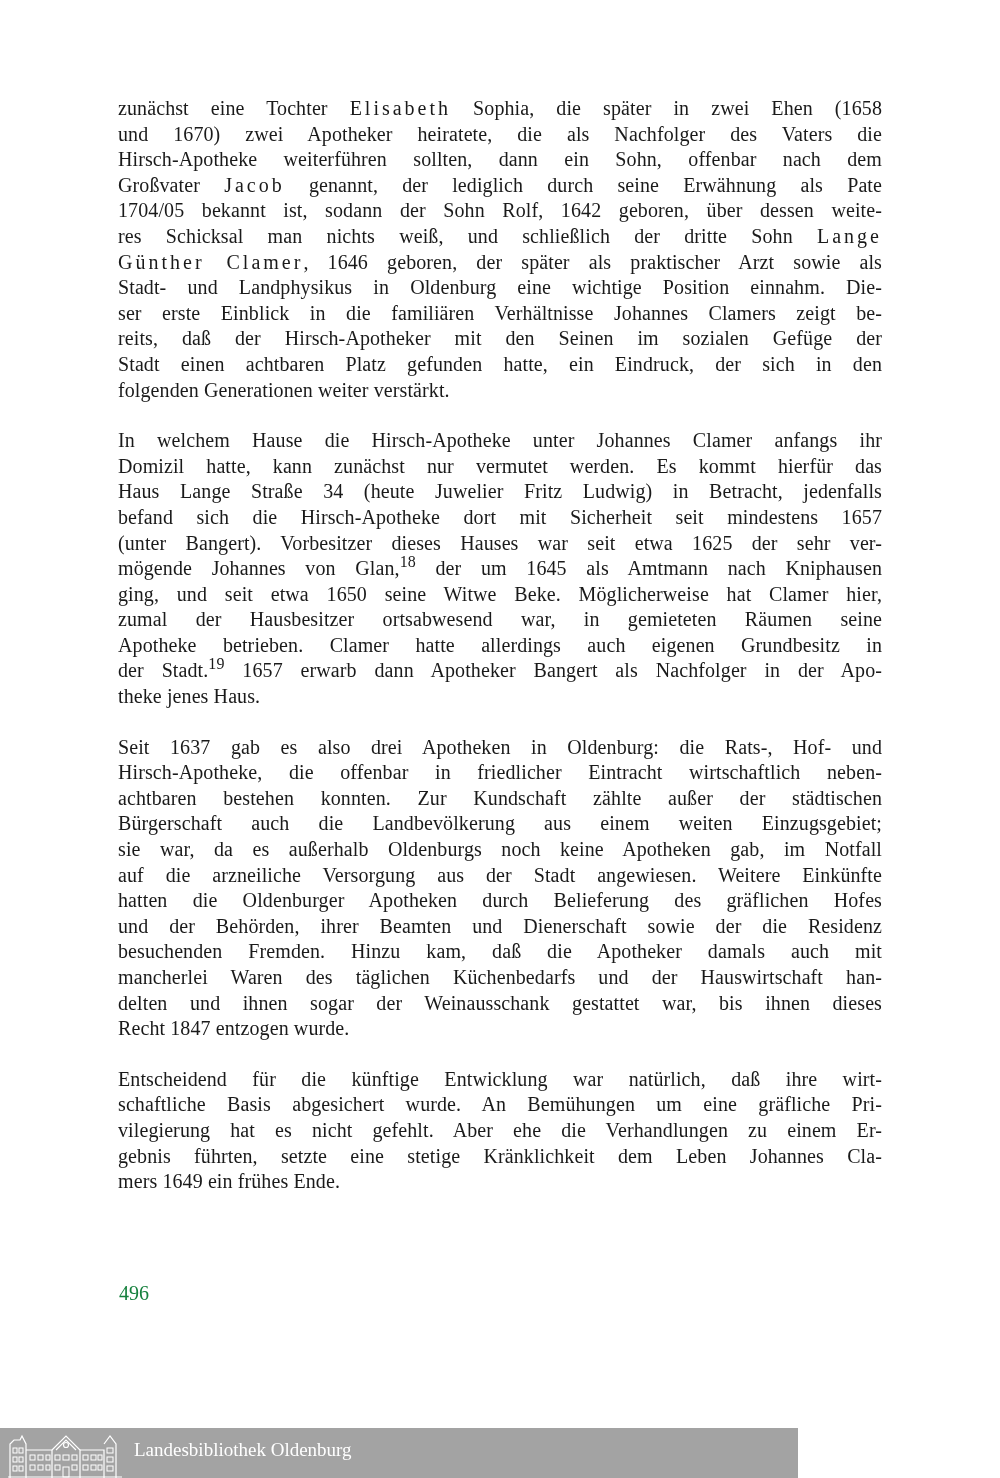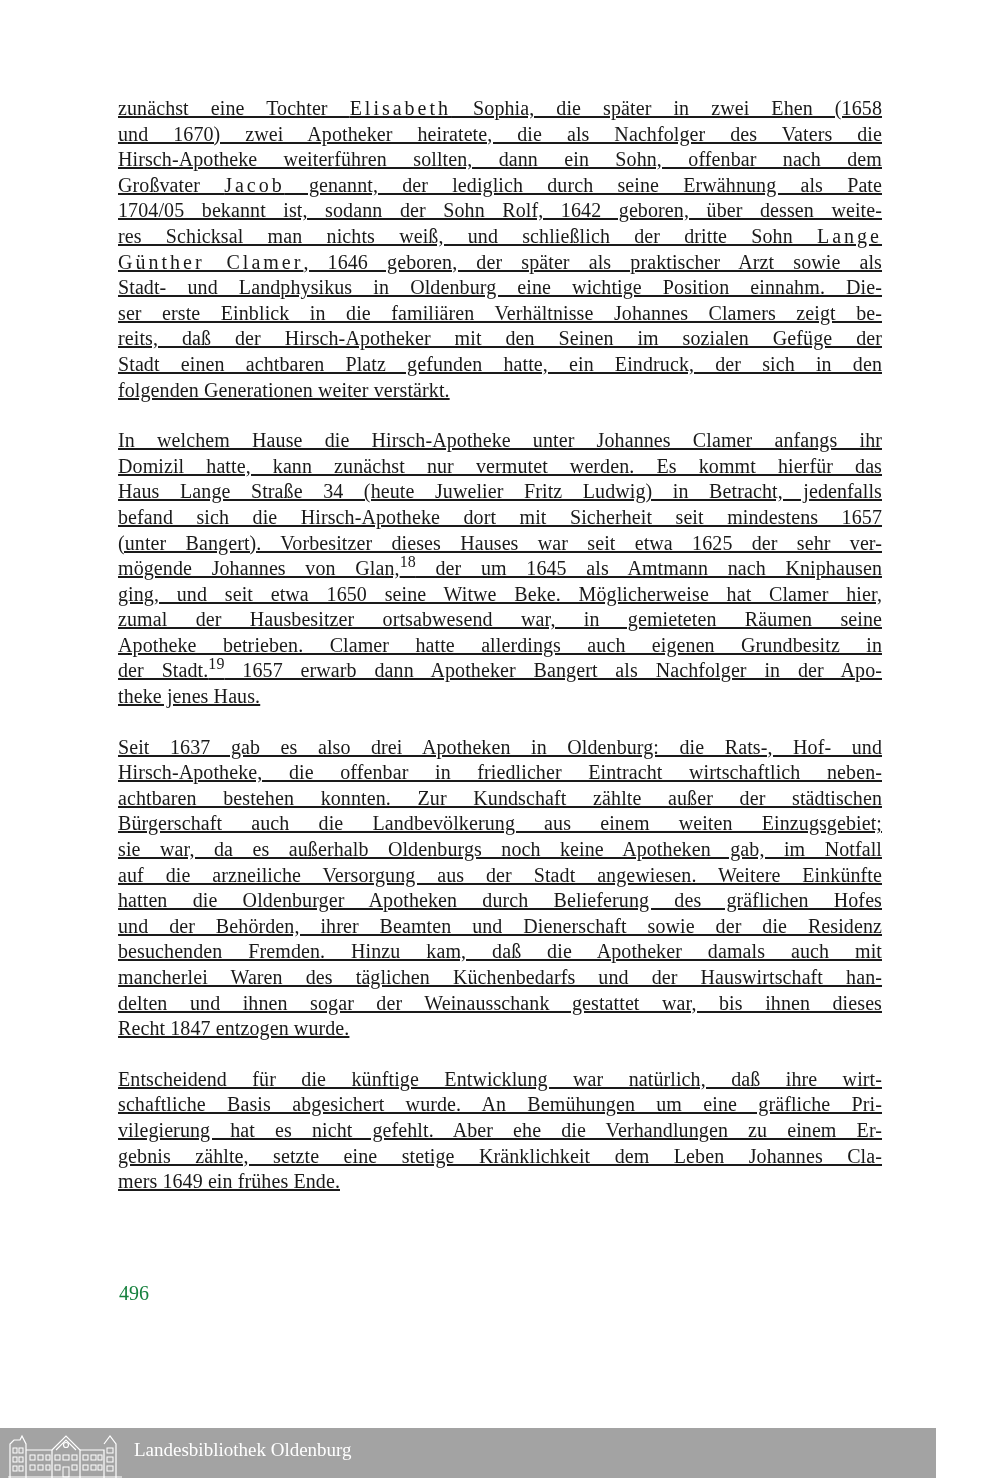--- a/index.html
+++ b/index.html
@@ -18,7 +18,6 @@
     line-height:25.6px;
     text-align:justify;
     letter-spacing:0.1px;
-    text-decoration:underline;
   }
   .line { display:block; text-align:justify; text-align-last:justify; white-space:nowrap; height:25.6px; }
   .line.last { text-align-last:left; }

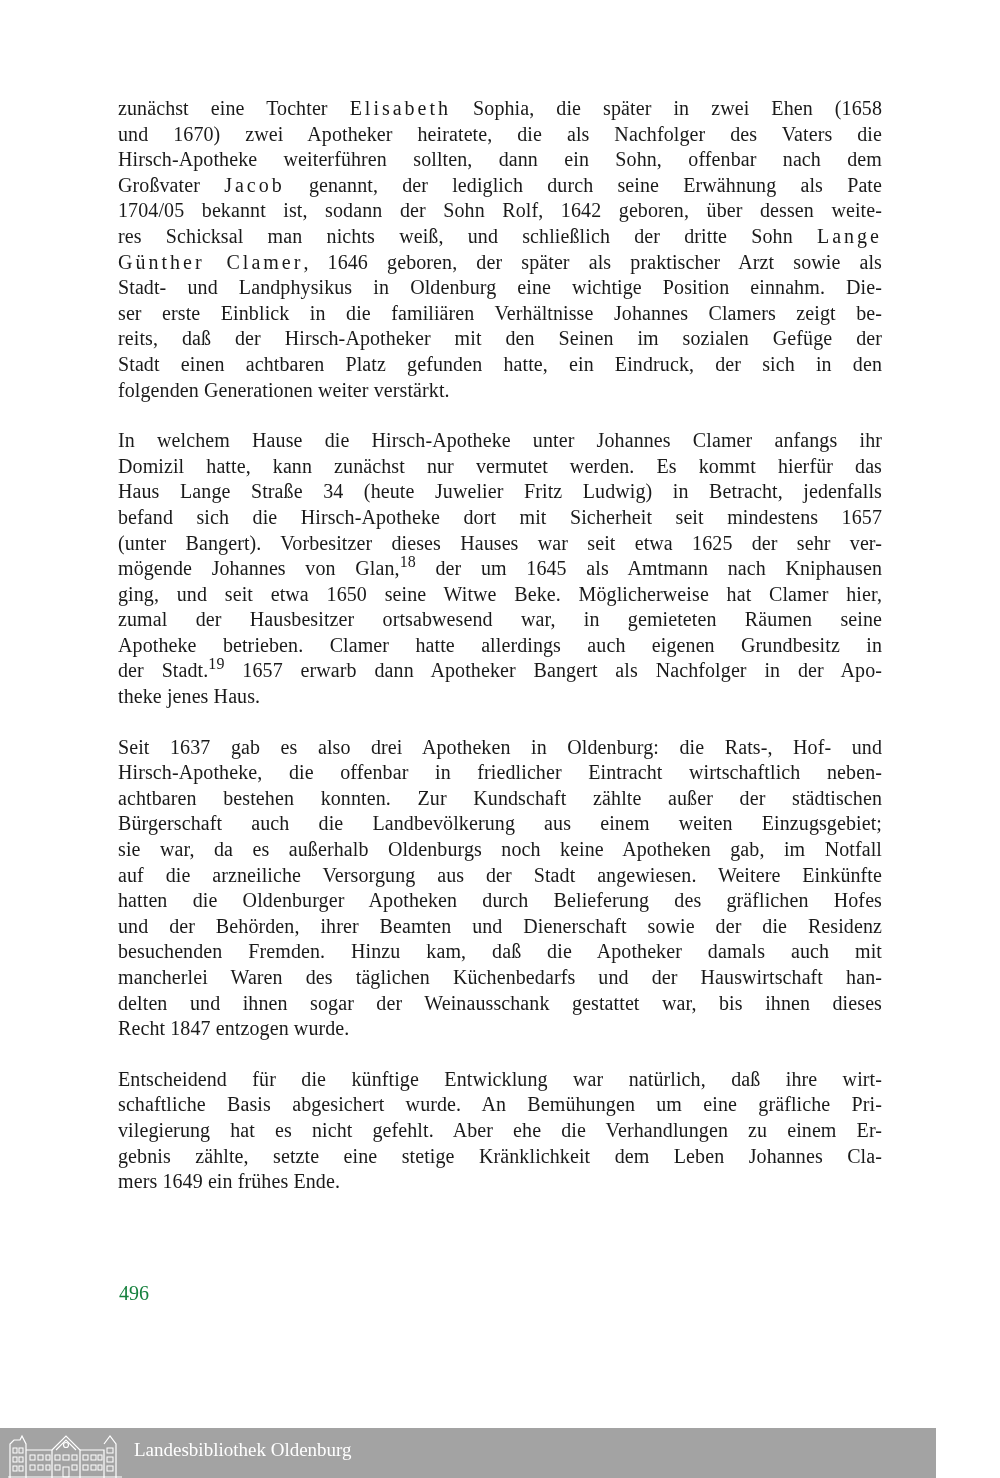--- a/index.html
+++ b/index.html
@@ -87,7 +87,7 @@
       <span class="line">Entscheidend für die künftige Entwicklung war natürlich, daß ihre wirt-</span>
       <span class="line">schaftliche Basis abgesichert wurde. An Bemühungen um eine gräfliche Pri-</span>
       <span class="line">vilegierung hat es nicht gefehlt. Aber ehe die Verhandlungen zu einem Er-</span>
-      <span class="line">gebnis zählte, setzte eine stetige Kränklichkeit dem Leben Johannes Cla-</span>
+      <span class="line">gebnis führten, setzte eine stetige Kränklichkeit dem Leben Johannes Cla-</span>
       <span class="line last">mers 1649 ein frühes Ende.</span>
     </div>
   </div>

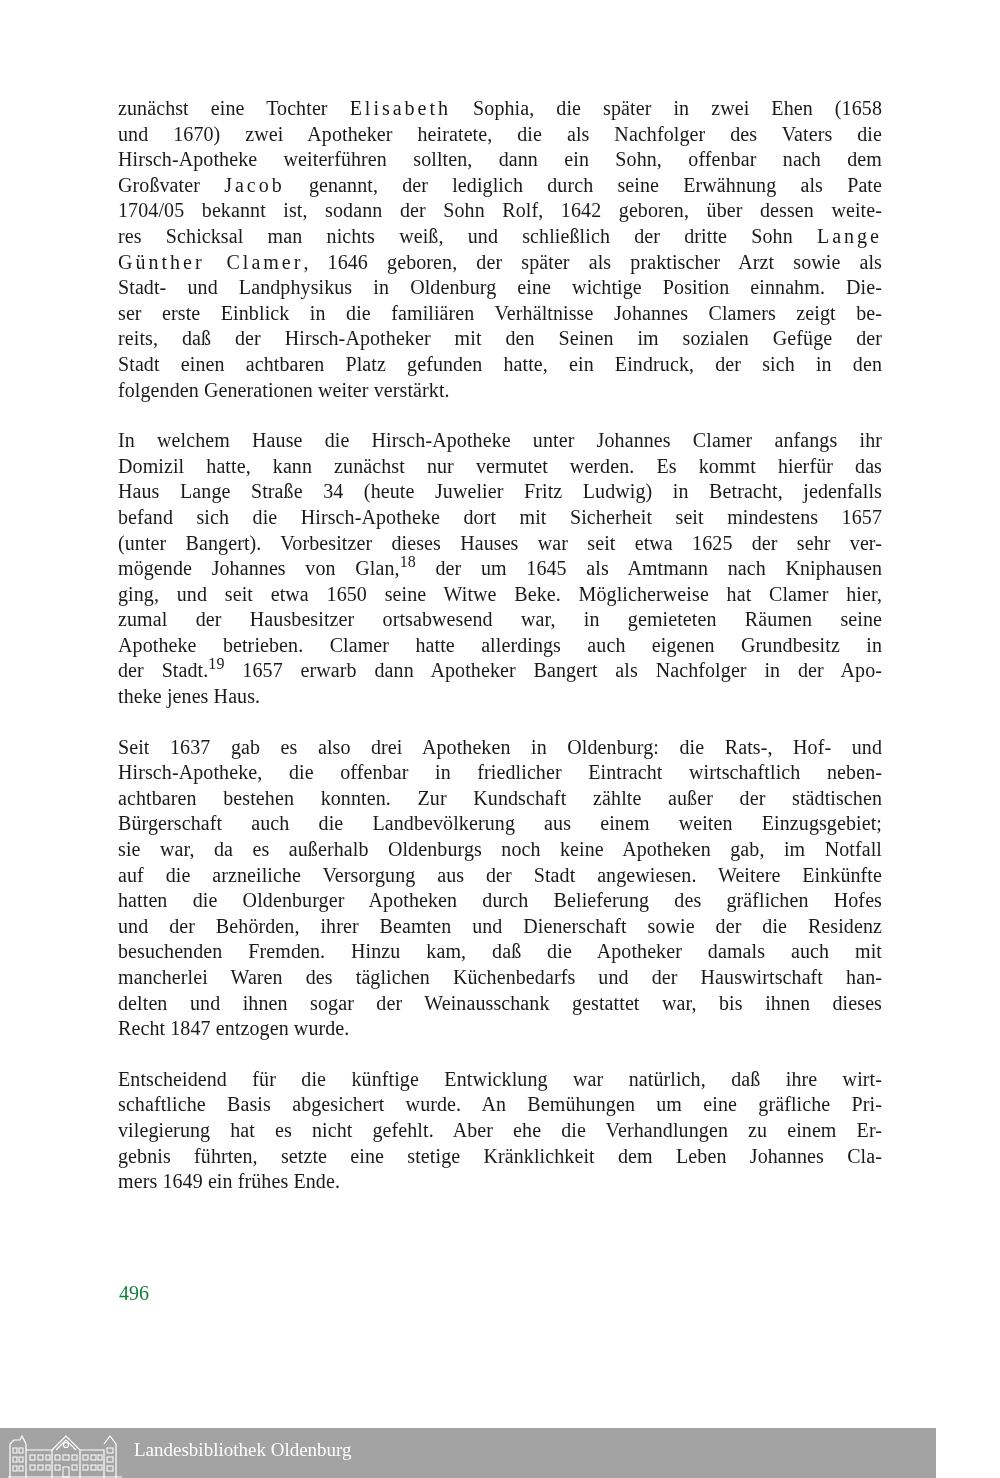--- a/index.html
+++ b/index.html
@@ -28,9 +28,8 @@
     font-size:20px; color:#15803d;
   }
   .footer {
-    position:absolute; left:0; top:1428px; width:908px; height:50px;
+    position:absolute; left:0; top:1428px; width:798px; height:50px;
     background:#a3a3a3;
-    padding-left:28px;
   }
   .footer-logo { position:absolute; left:6px; top:2px; width:118px; height:48px; }
   .footer-text {

